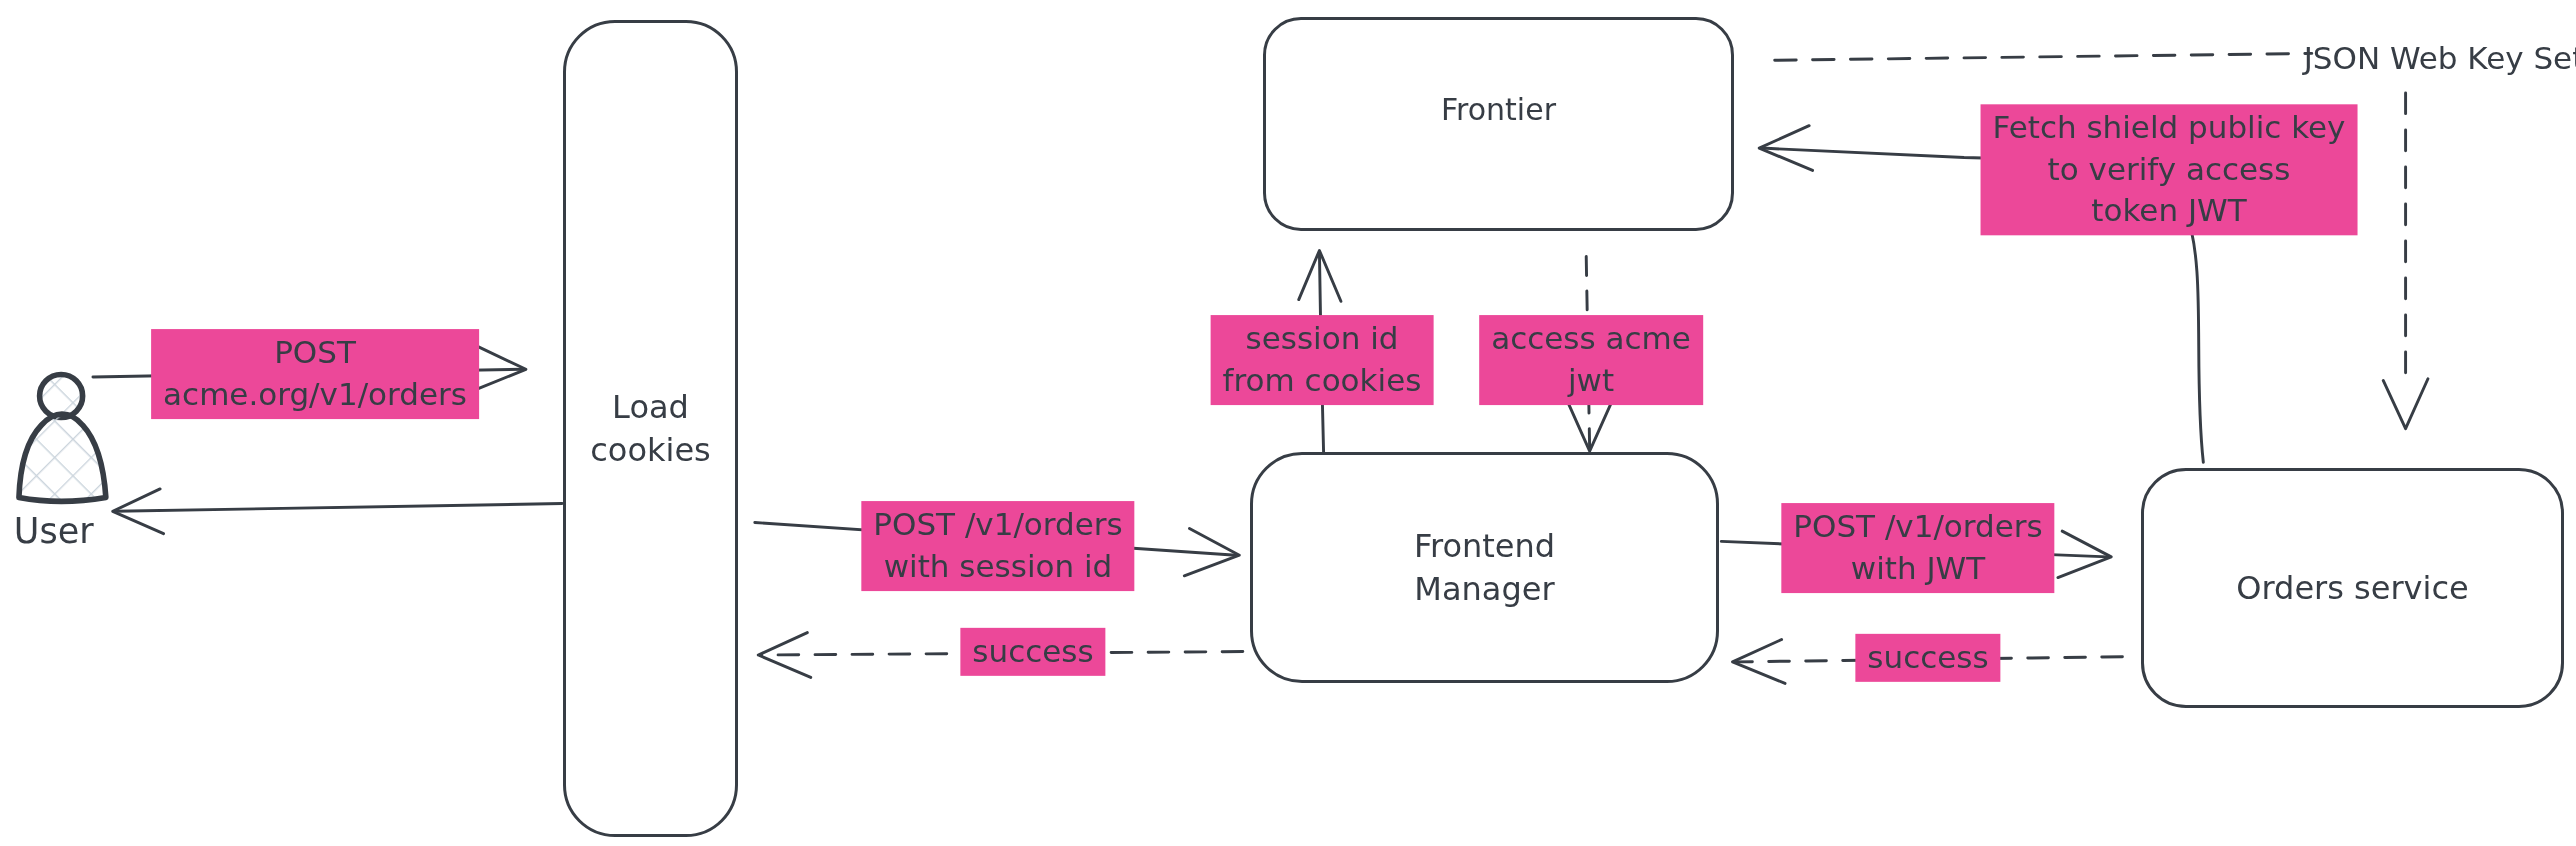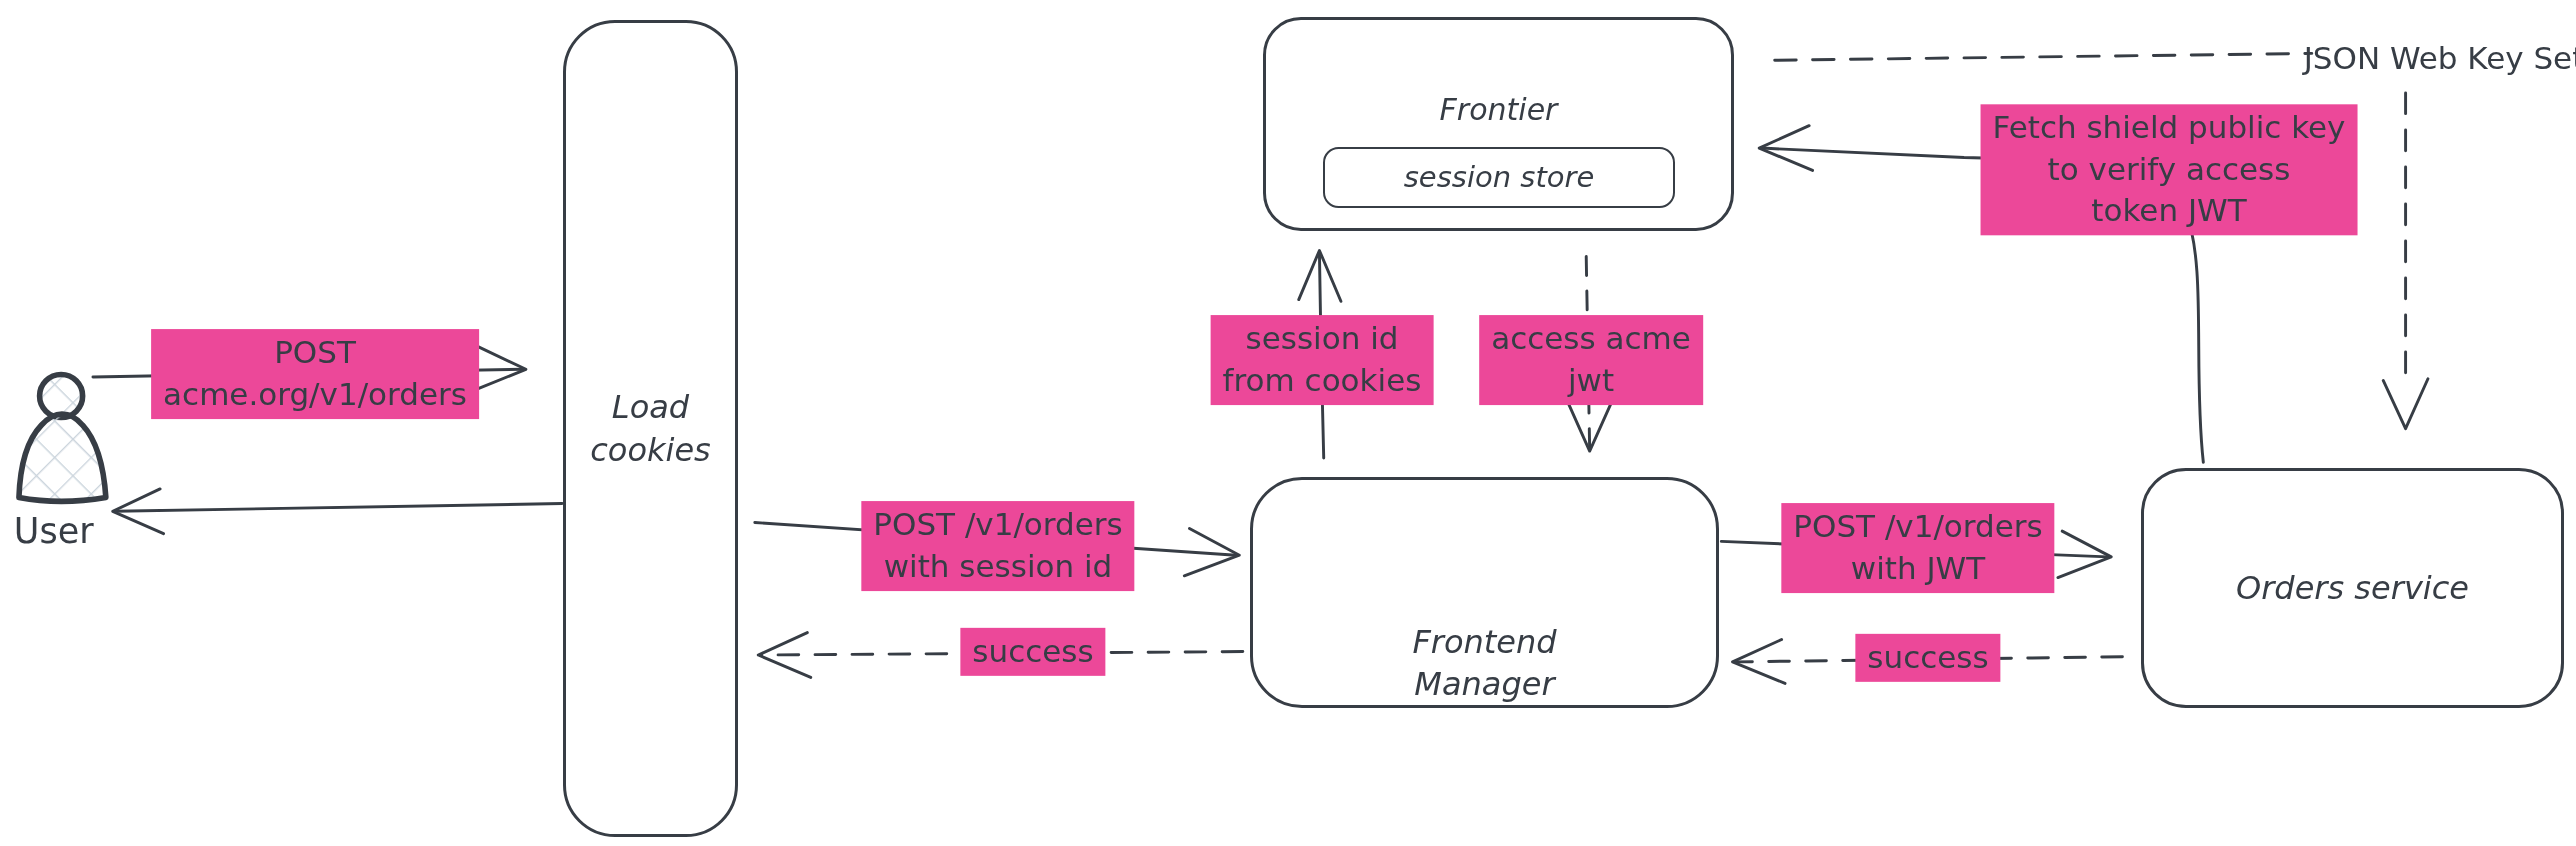--- a/index.html
+++ b/index.html
@@ -11,7 +11,7 @@
   svg.wires{position:absolute;left:0;top:0;width:2576px;height:847px;}
   .box{
     position:absolute;border:3.4px solid #373d45;background:#ffffff;
-    display:flex;align-items:center;justify-content:center;text-align:center;font-style:italic;
+    display:flex;align-items:center;justify-content:center;text-align:center;
   }
   .node-label{font-size:32px;line-height:1.32;white-space:pre-line;font-weight:500;}
   .lbl{

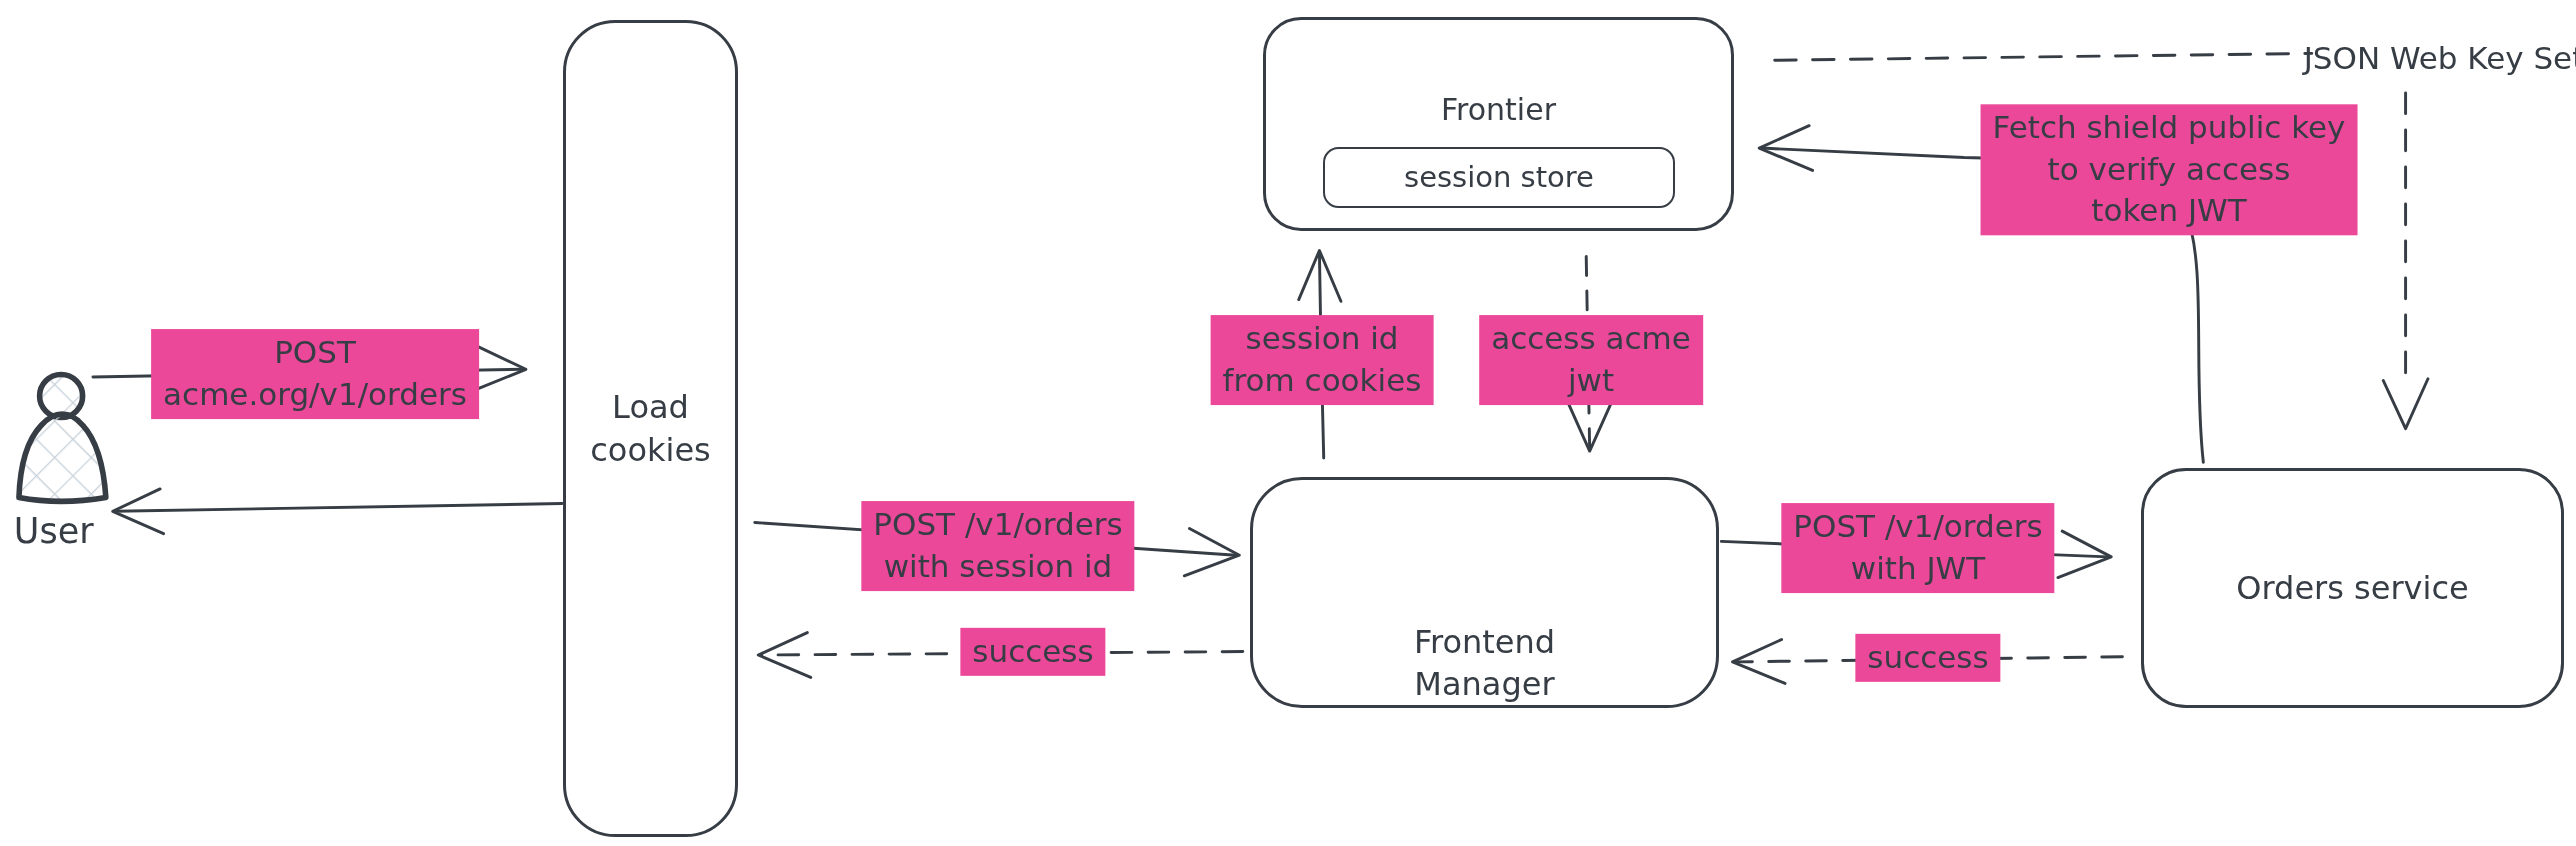--- a/index.html
+++ b/index.html
@@ -107,9 +107,6 @@
 
   <div class="box" style="left:1263px;top:17px;width:465px;height:208px;border-radius:38px;">
     <div class="frontier-title">Frontier</div>
-    <div class="box" style="left:57px;top:127px;width:348px;height:57px;border-radius:15.5px;border-width:2.9px;">
-      <div class="node-label" style="font-size:29px;">session store</div>
-    </div>
   </div>
 
   <div class="box" style="left:1250px;top:477px;width:463px;height:225px;border-radius:52px;align-items:flex-end;">

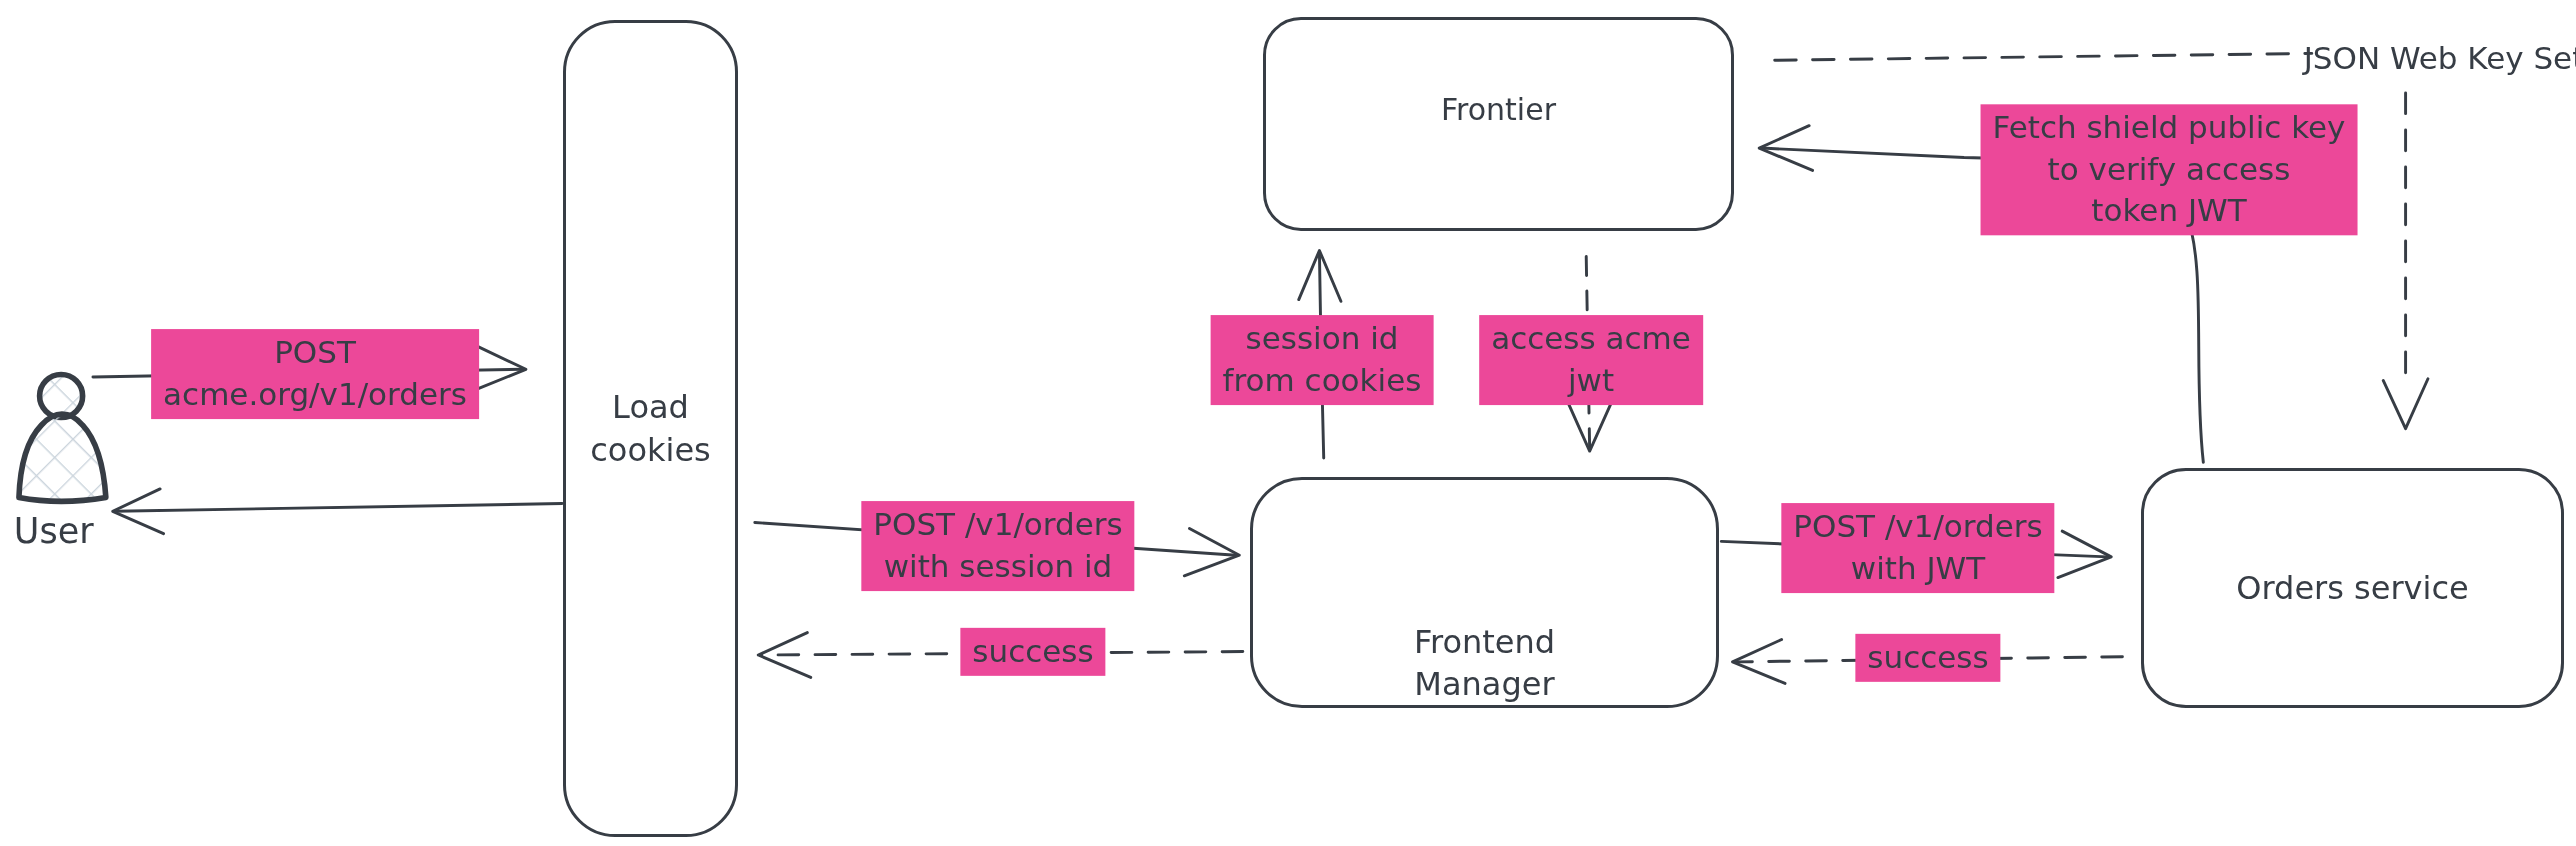--- a/index.html
+++ b/index.html
@@ -109,7 +109,7 @@
     <div class="frontier-title">Frontier</div>
   </div>
 
-  <div class="box" style="left:1250px;top:477px;width:463px;height:225px;border-radius:52px;align-items:flex-end;">
+  <div class="box" style="left:1250px;top:452px;width:463px;height:225px;border-radius:52px;">
     <div class="node-label">Frontend
 Manager</div>
   </div>

